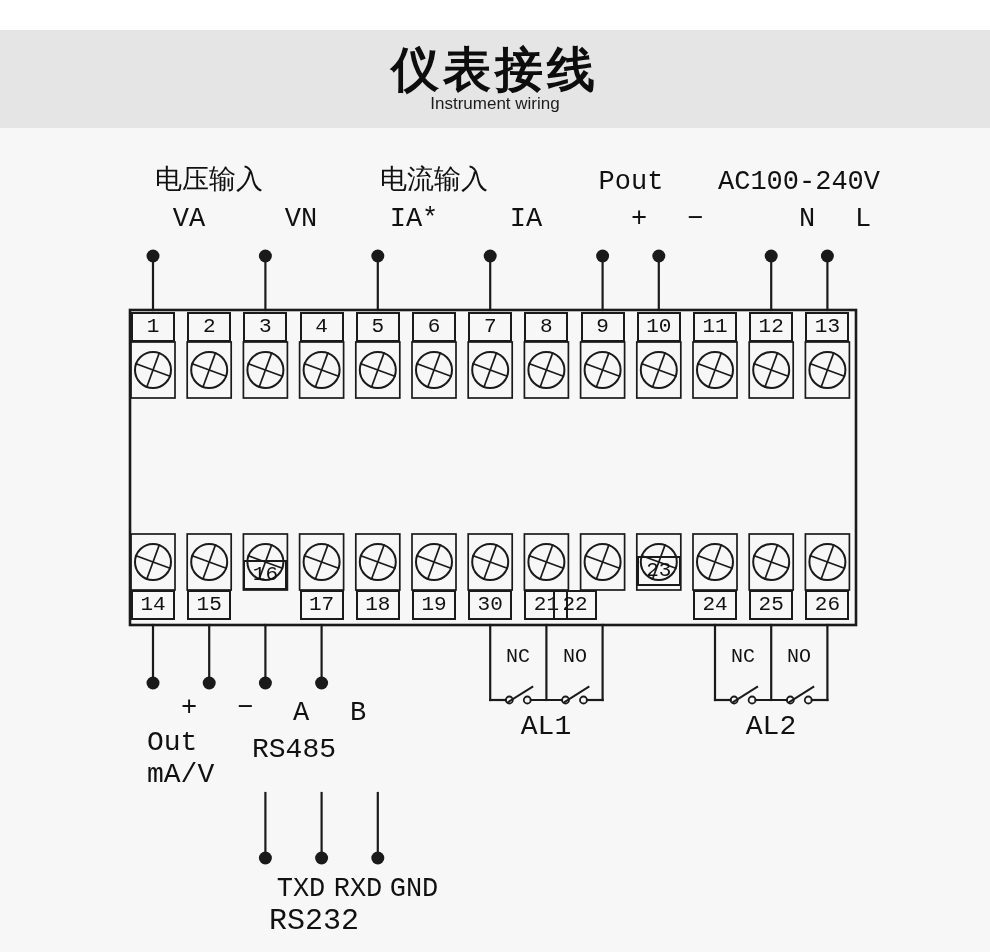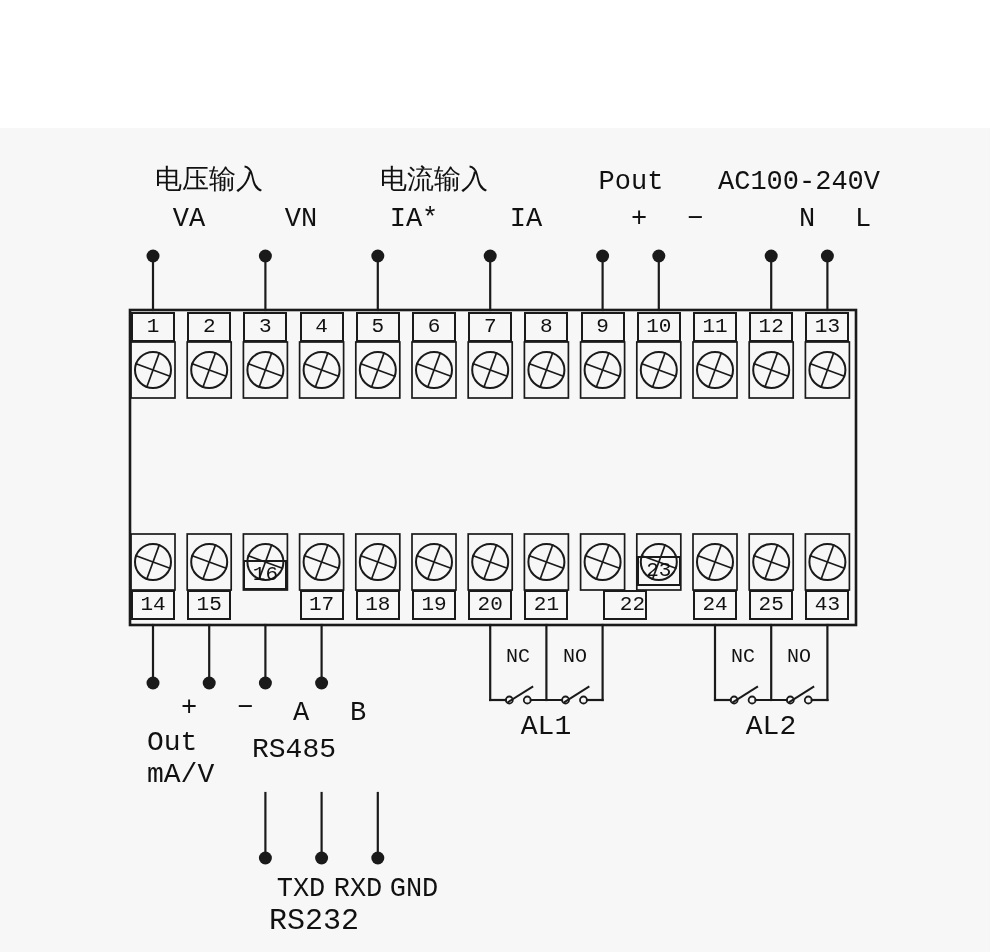--- a/index.html
+++ b/index.html
@@ -41,6 +41,10 @@
 <div class="page">
   <div class="content-bg" style="background: rgb(247, 247, 247);"></div>
 
+  <div class="header-band" style="background: rgb(229, 229, 229);">
+    <div class="title">仪表接线</div>
+    <div class="subtitle">Instrument wiring</div>
+  </div>
 
   <div class="diagram">
     <svg id="wiring-svg" width="990" height="952" viewBox="0 0 990 952">

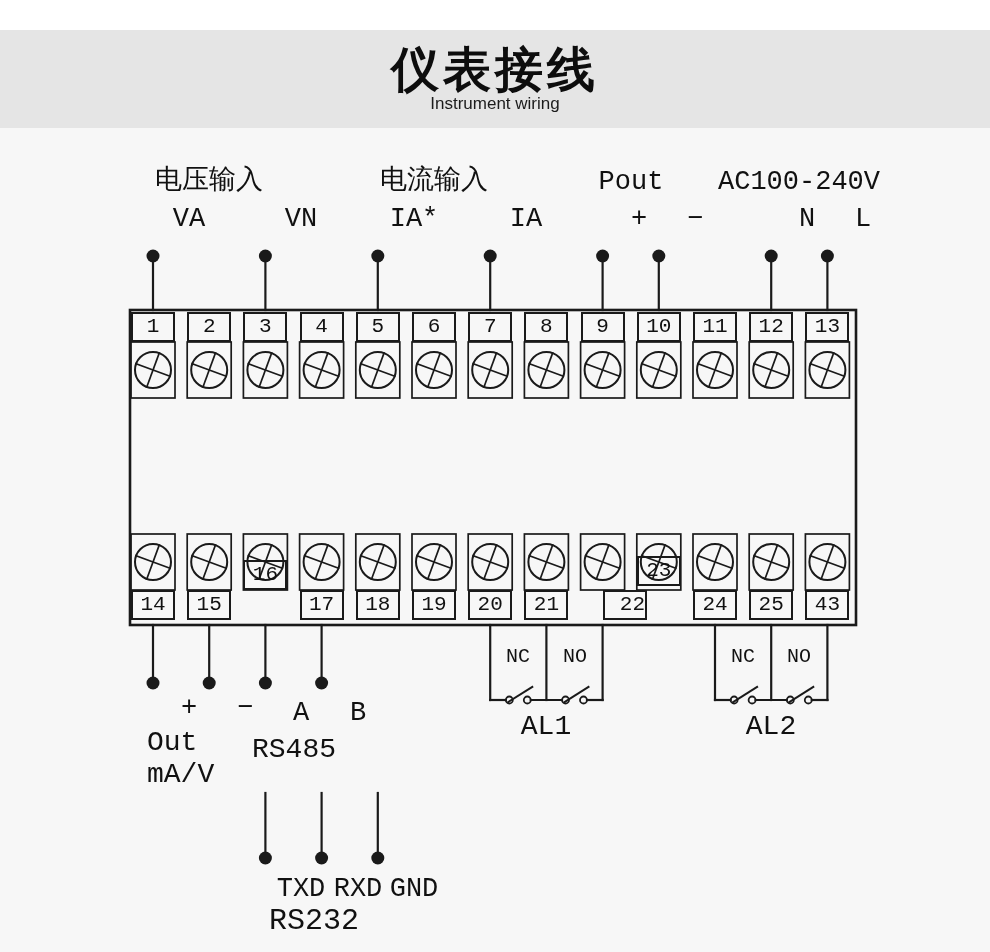--- a/index.html
+++ b/index.html
@@ -292,7 +292,7 @@
         <div class="tcell" style="left: 299.6px; top: 590px;">17</div>
         <div class="tcell" style="left: 355.8px; top: 590px;">18</div>
         <div class="tcell" style="left: 412px; top: 590px;">19</div>
-        <div class="tcell" style="left: 468.2px; top: 590px;">20</div>
+        <div class="tcell" style="left: 468.2px; top: 590px;">30</div>
         <div class="tcell" style="left: 524.4px; top: 590px;">21</div>
         <div class="tcell" style="left: 603px; top: 590px; text-align: right;">22</div>
         <div class="tcell" style="left: 636.8px; top: 556px;">23</div>

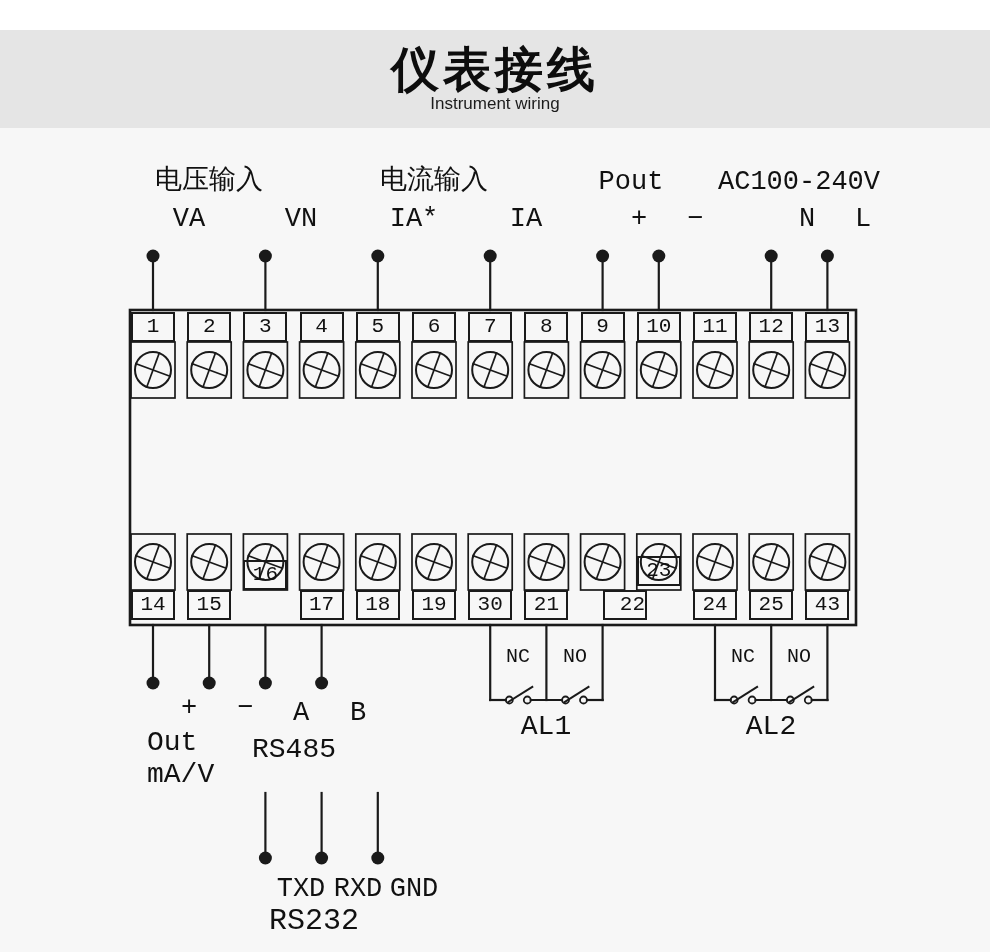--- a/index.html
+++ b/index.html
@@ -294,7 +294,7 @@
         <div class="tcell" style="left: 412px; top: 590px;">19</div>
         <div class="tcell" style="left: 468.2px; top: 590px;">30</div>
         <div class="tcell" style="left: 524.4px; top: 590px;">21</div>
-        <div class="tcell" style="left: 603px; top: 590px; text-align: right;">22</div>
+        <div class="tcell" style="left: 553px; top: 590px;">22</div>
         <div class="tcell" style="left: 636.8px; top: 556px;">23</div>
         <div class="tcell" style="left: 693px; top: 590px;">24</div>
         <div class="tcell" style="left: 749.2px; top: 590px;">25</div>

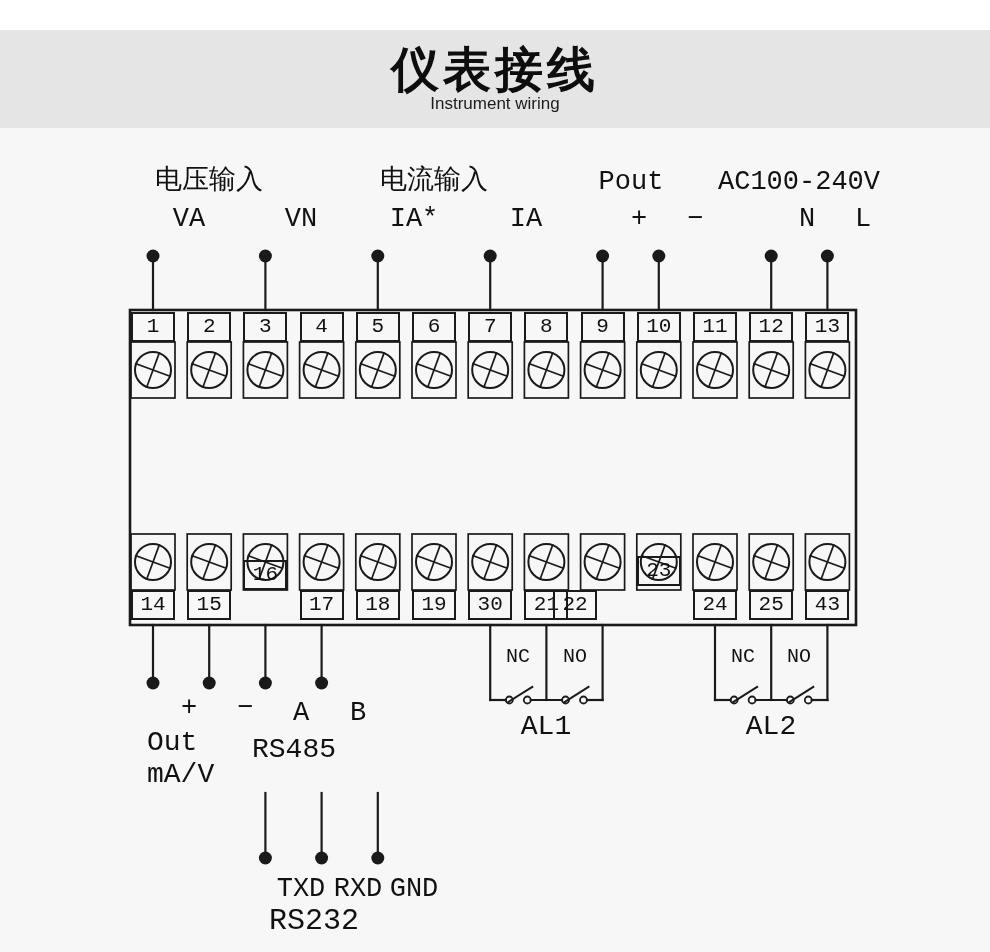--- a/index.html
+++ b/index.html
@@ -298,7 +298,7 @@
         <div class="tcell" style="left: 636.8px; top: 556px;">23</div>
         <div class="tcell" style="left: 693px; top: 590px;">24</div>
         <div class="tcell" style="left: 749.2px; top: 590px;">25</div>
-        <div class="tcell" style="left: 805.4px; top: 590px;">43</div>
+        <div class="tcell" style="left: 805.4px; top: 590px;">26</div>
       </div>
 
     <div class="lbl cjk grp" style="left:209px;top:163px">电压输入</div>

